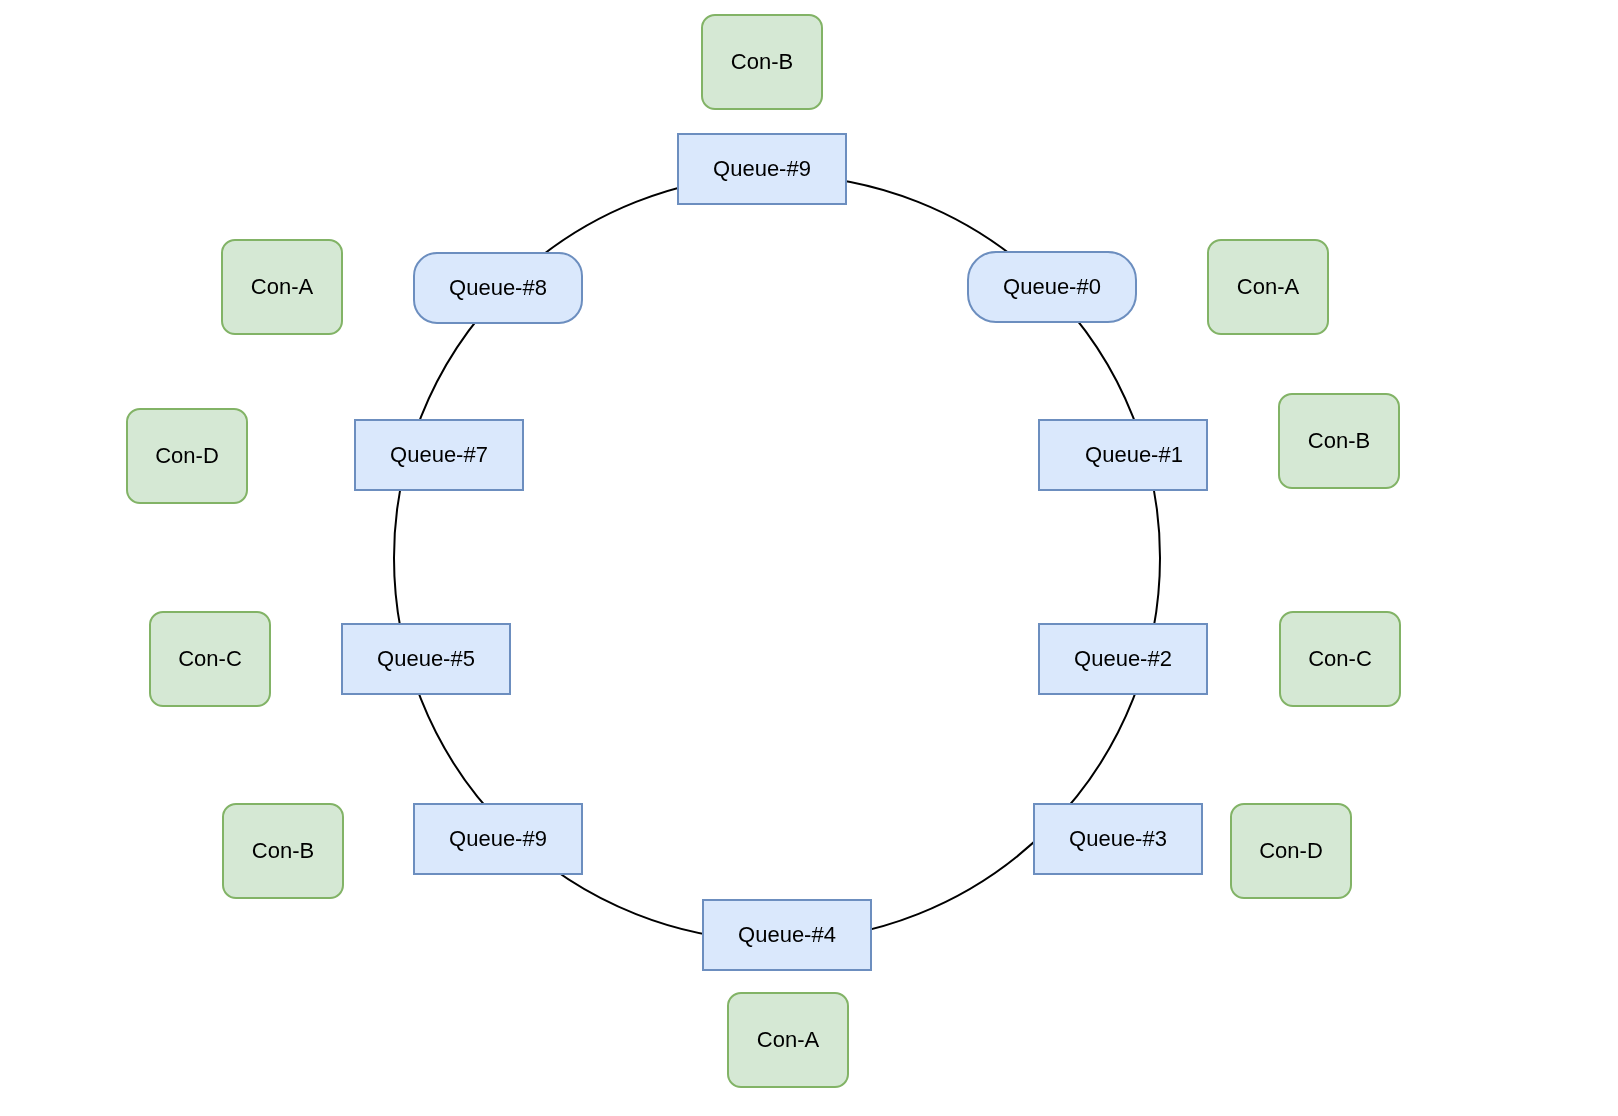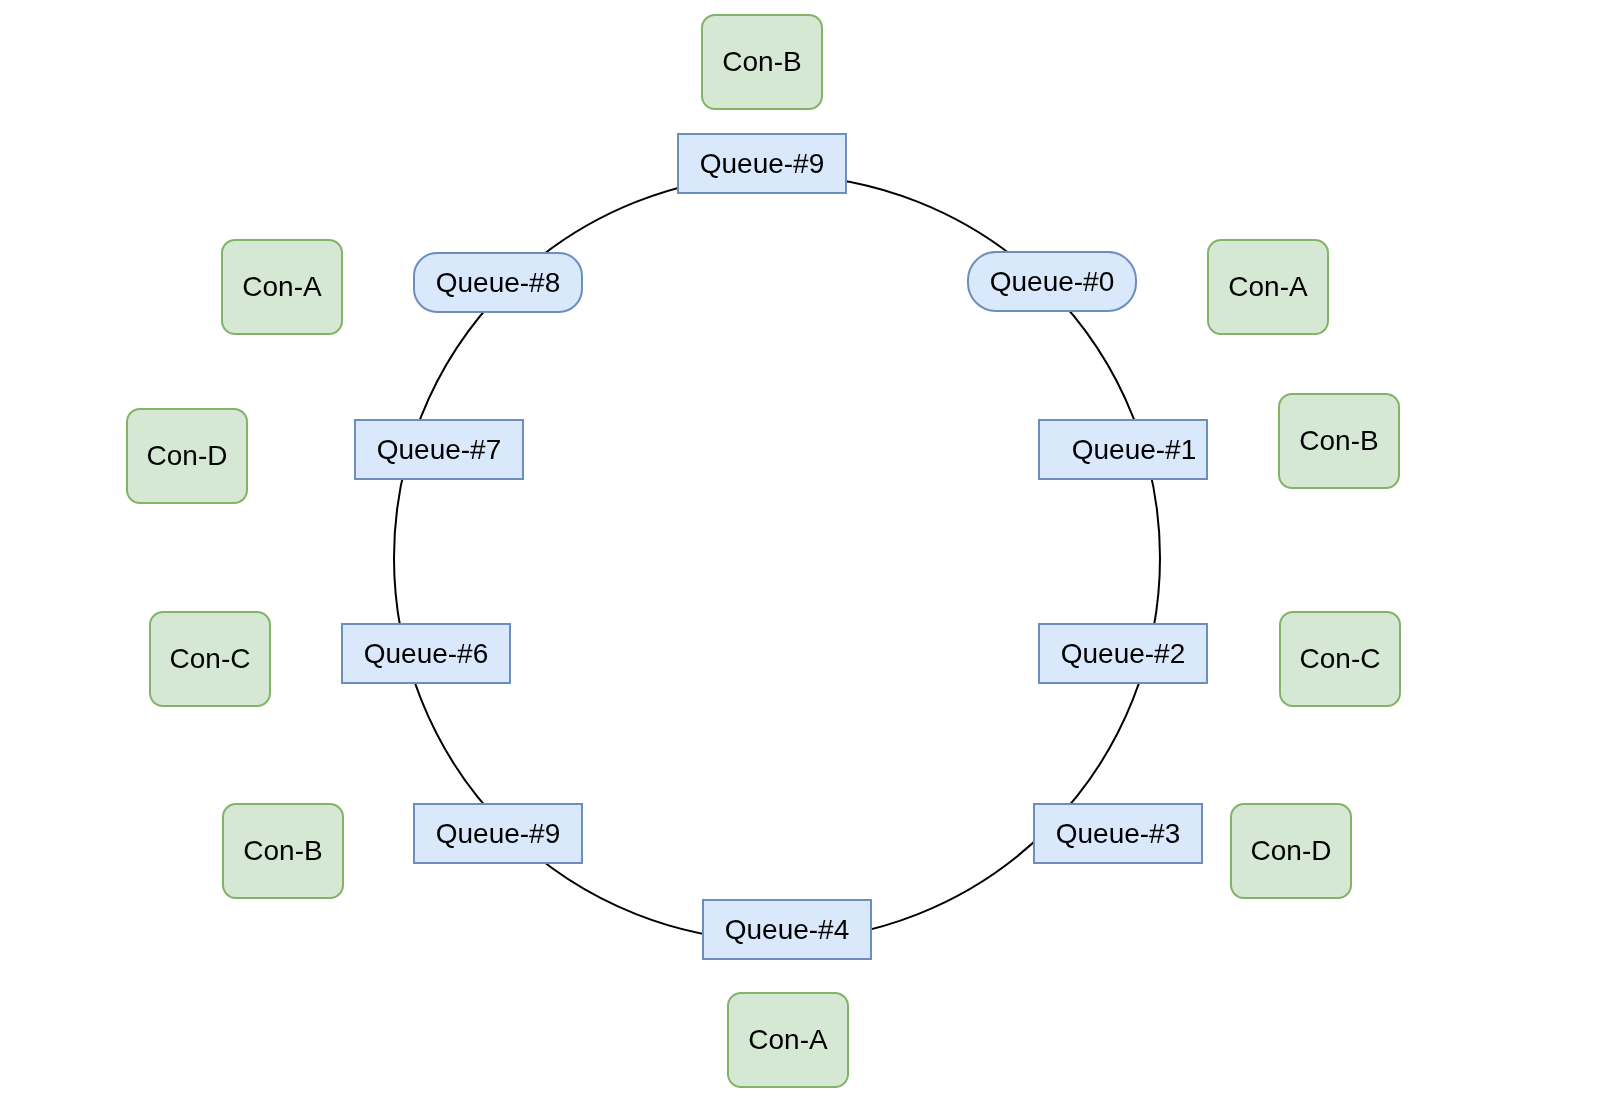--- a/index.html
+++ b/index.html
@@ -34,7 +34,7 @@
     align-items: center;
     justify-content: center;
     box-sizing: border-box;
-    font-size: 28px;
+    font-size: 22px;
     color: var(--text-color);
     white-space: nowrap;
     line-height: 1;

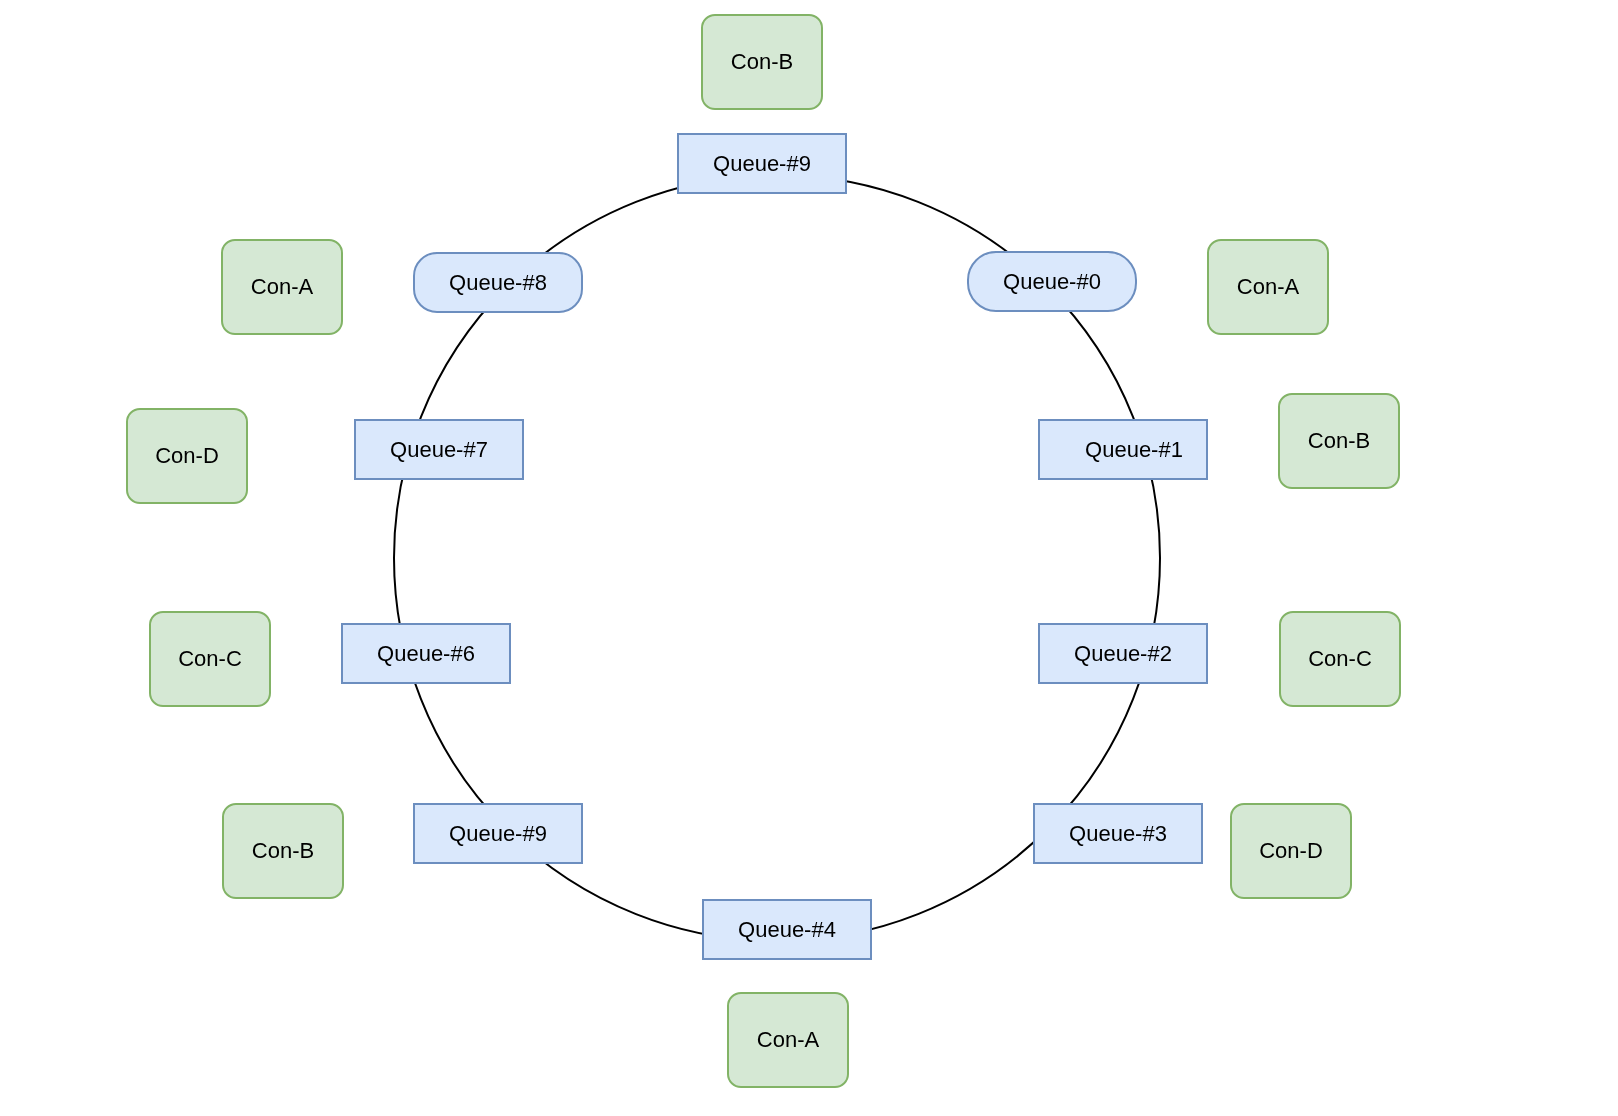--- a/index.html
+++ b/index.html
@@ -41,7 +41,7 @@
   }
   .queue-node {
     width: 170px;
-    height: 61px;
+    height: 72px;
     background: var(--queue-fill);
     border: 2px solid var(--queue-stroke);
   }

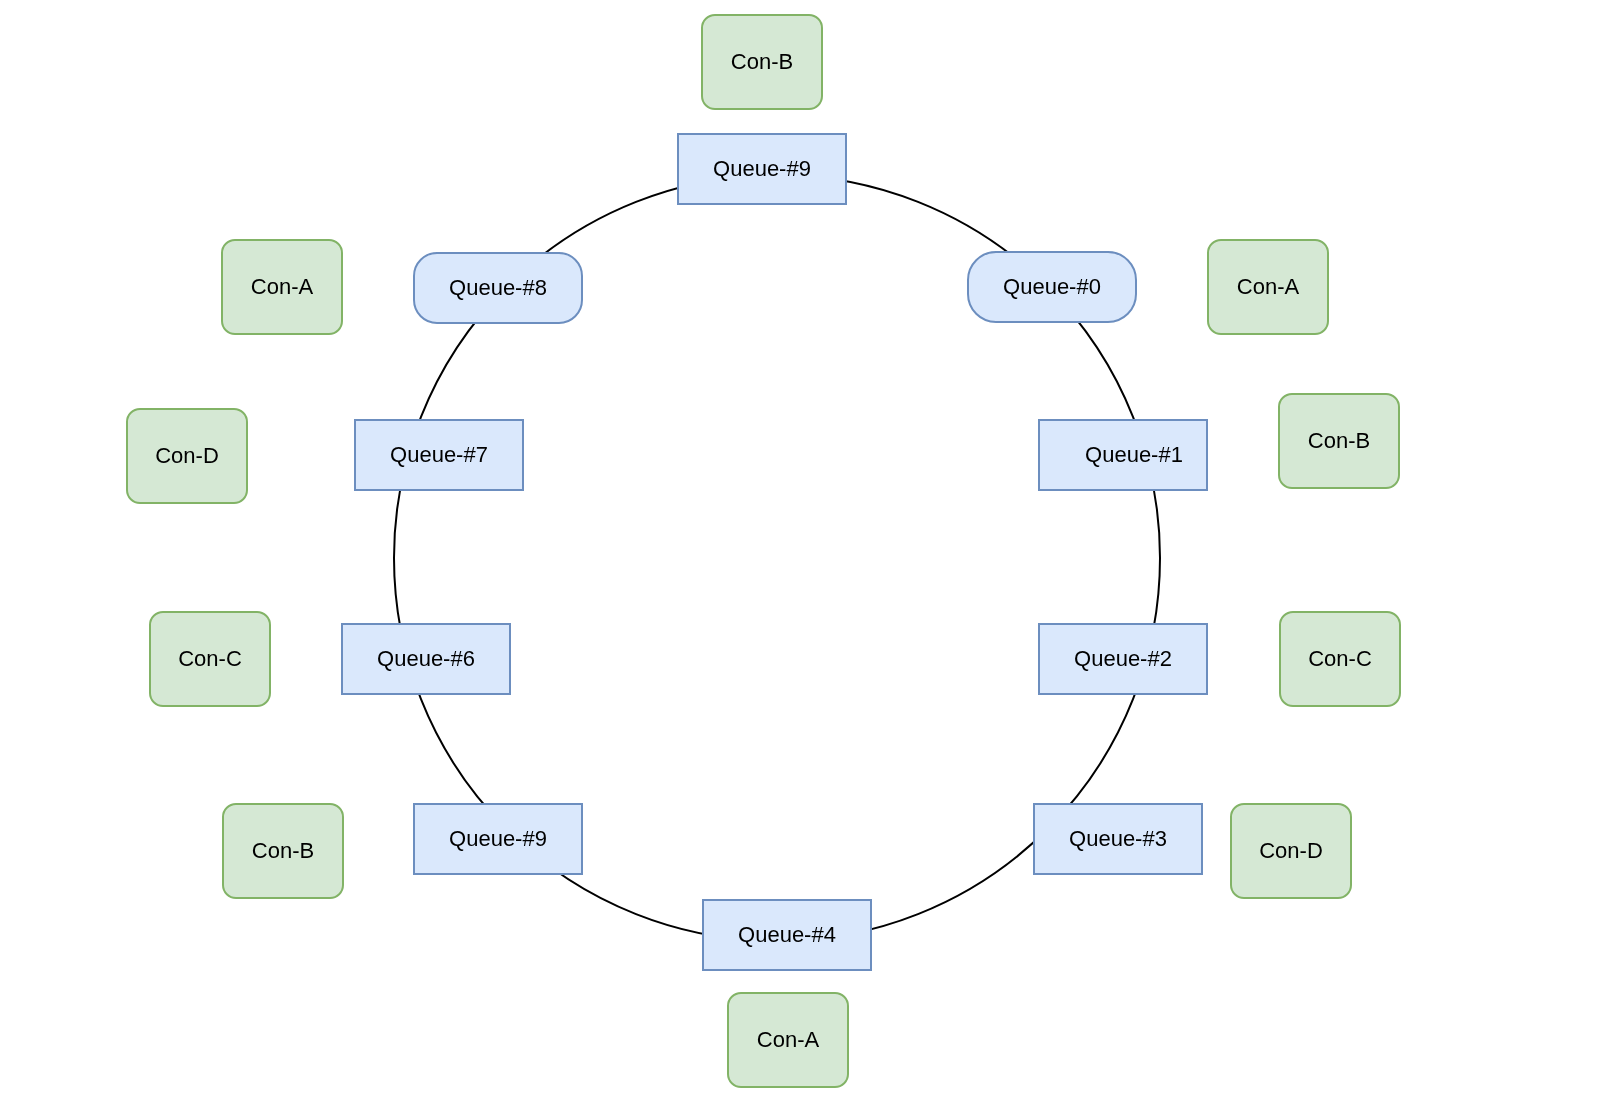--- a/index.html
+++ b/index.html
@@ -68,7 +68,7 @@
   <div class="node queue-node" style="left:990px;  top:803px;margin-left:43px;">Queue-#3</div>
   <div class="node queue-node" style="left:702px;  top:899px;">Queue-#4</div>
   <div class="node queue-node" style="left:413px;  top:803px;">Queue-#9</div>
-  <div class="node queue-node" style="left:341px;  top:623px;">Queue-#6</div>
+  <div class="node queue-node" style="left:341px;  top:623px;">Queue-#5</div>
   <div class="node queue-node" style="left:341px;  top:419px;margin-left:13px;">Queue-#7</div>
   <div class="node queue-node" style="left:413px;  top:252px;border-radius:24px;">Queue-#8</div>
   <div class="node queue-node" style="left:677px;  top:133px;">Queue-#9</div>

